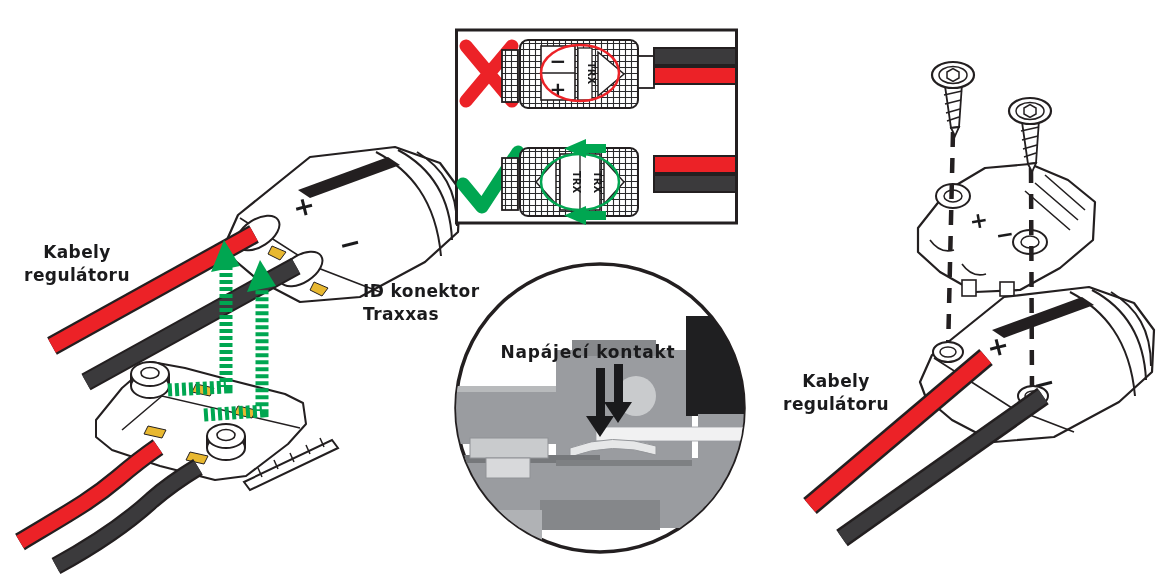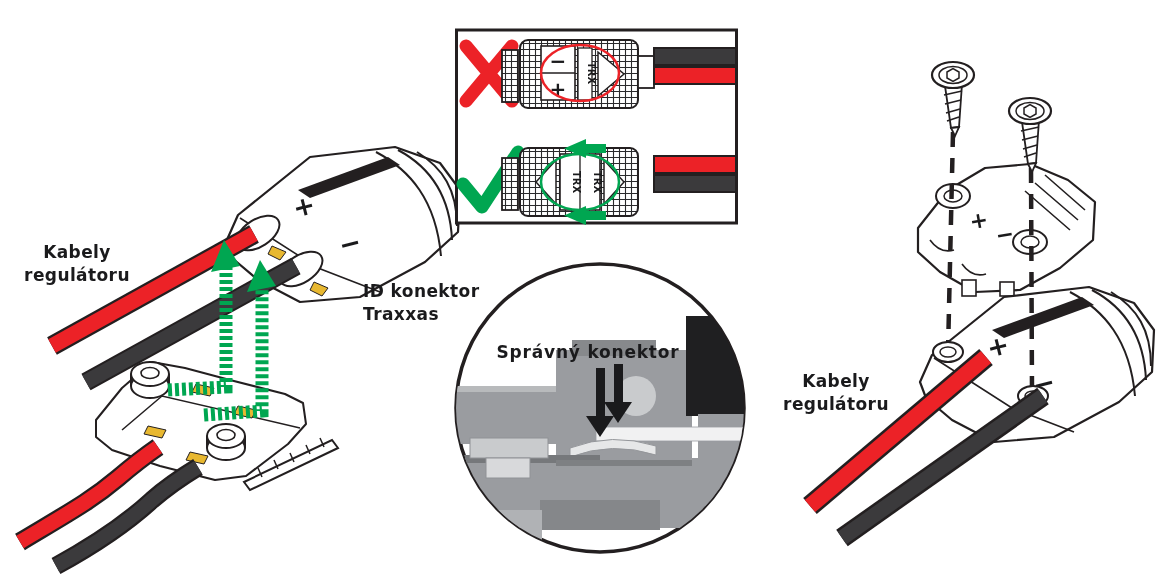--- a/index.html
+++ b/index.html
@@ -229,7 +229,7 @@
 Traxxas</div>
 
 
-<div class="lbl center" style="left:492px;top:341px;width:192px;letter-spacing:.8px;">Správný konektor</div>
+<div class="lbl center" style="left:492px;top:341px;width:192px;letter-spacing:.8px;">Napájecí kontakt</div>
 
 <div class="lbl center" style="left:766px;top:370px;width:140px;">Kabely
 regulátoru</div>

